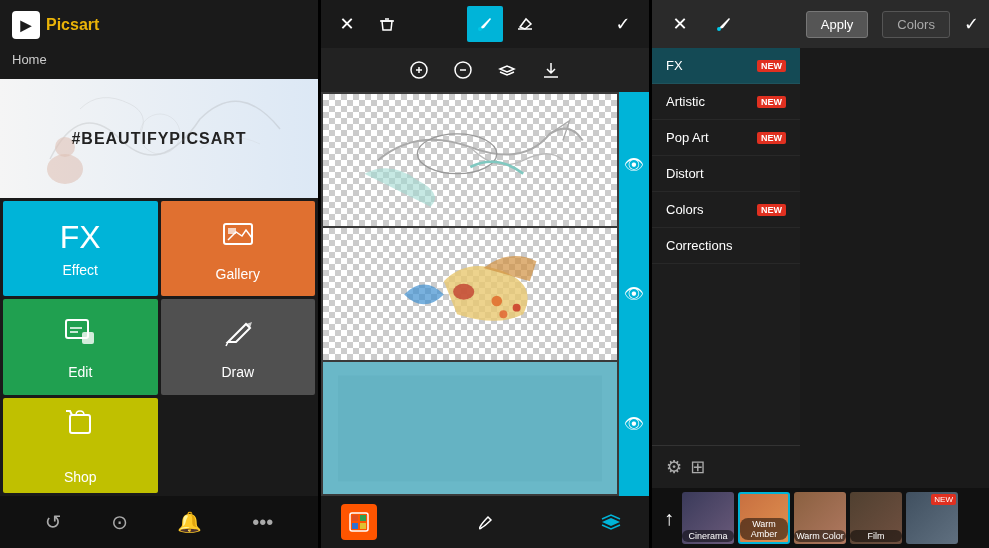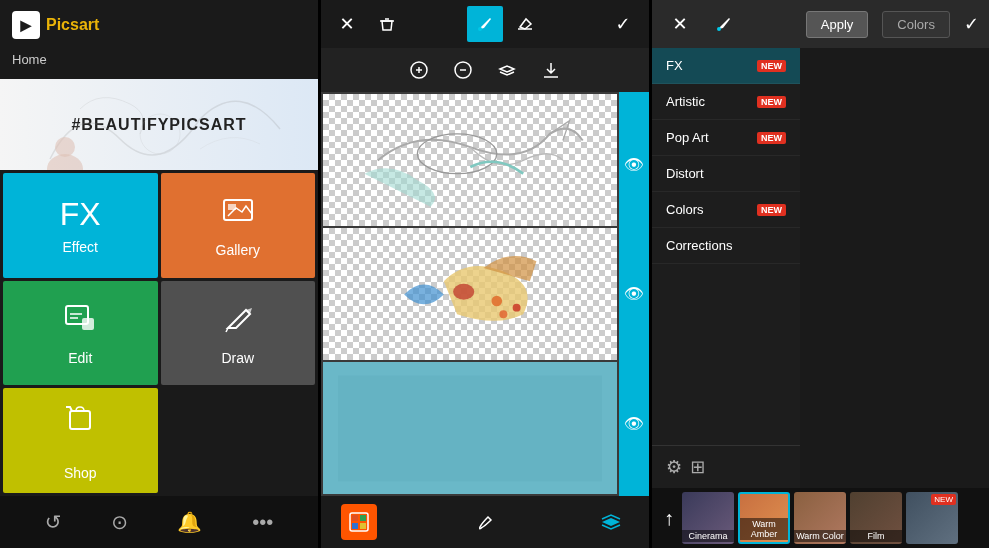--- a/index.html
+++ b/index.html
@@ -60,7 +60,7 @@
 
     .hero-banner {
       width: 100%;
-      height: 91px;
+      height: 119px;
       background: linear-gradient(135deg, #e8f0fe 0%, #c8d8f0 50%, #b0c8e8 100%);
       position: relative;
       overflow: hidden;

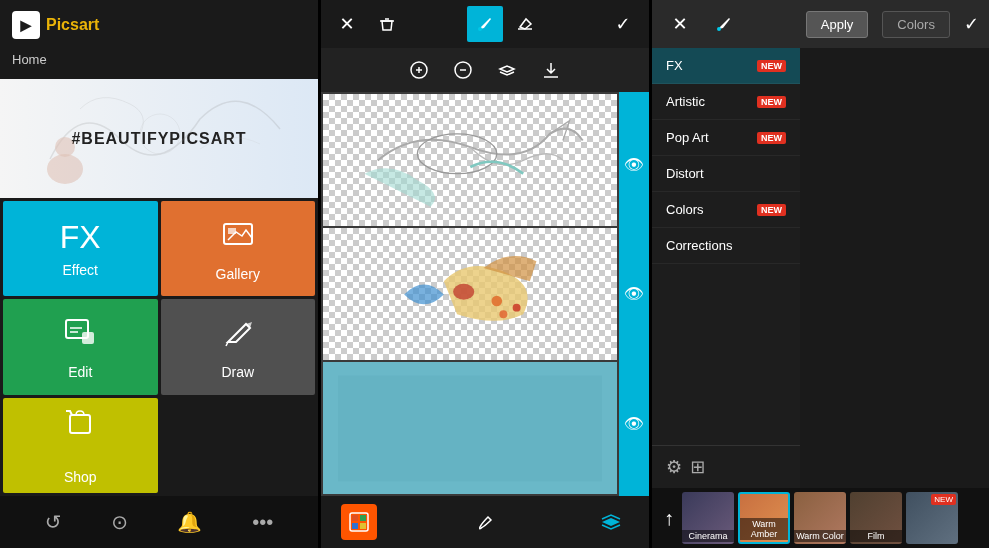--- a/index.html
+++ b/index.html
@@ -411,6 +411,7 @@
       color: white;
       background: rgba(0,0,0,0.5);
       padding: 1px 0;
+      border-radius: 8px;
     }
     .preset-new-badge {
       position: absolute;

